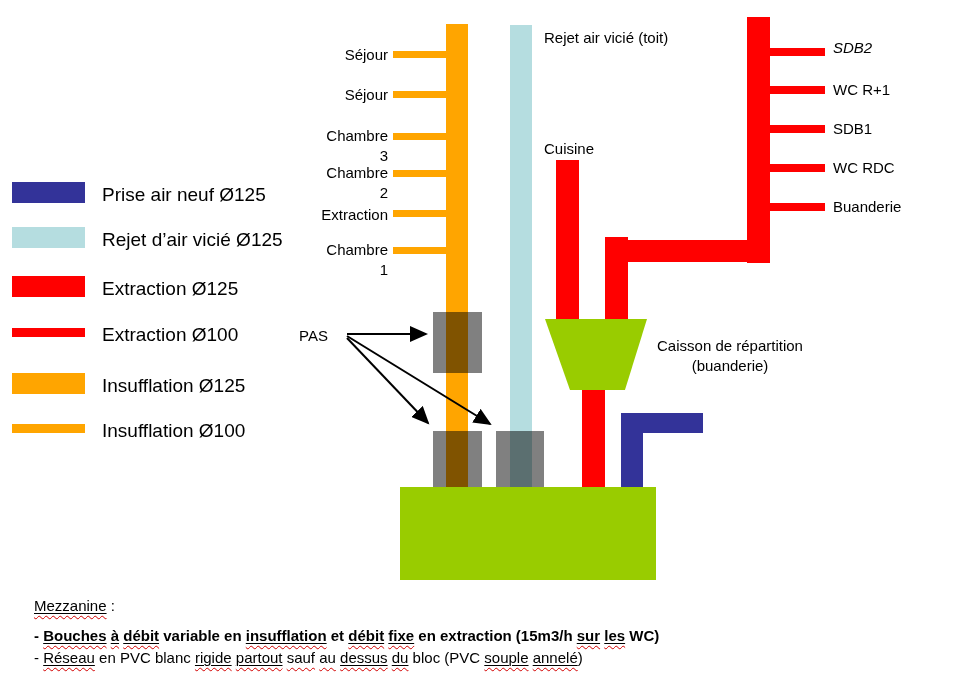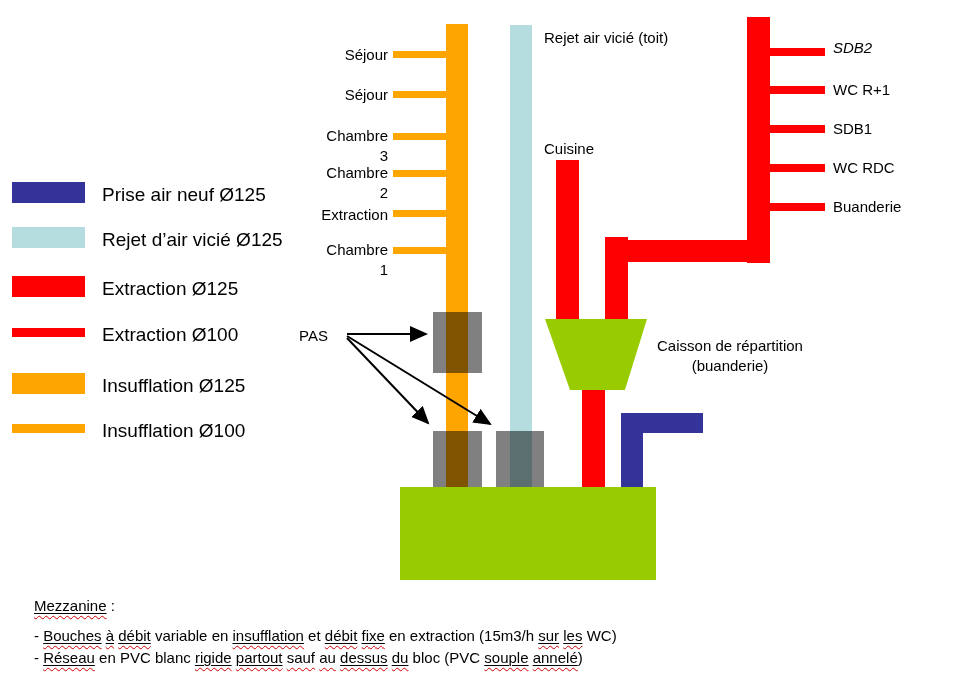--- a/index.html
+++ b/index.html
@@ -61,7 +61,7 @@
   #arrows{left:0;top:0;}
   
   .remark{left:34px;font-size:15px;line-height:20px;white-space:nowrap;}
-  #rem-h{top:596px;} #rem-1{top:626px;} #rem-2{top:648px;}
+  #rem-h{top:596px;} #rem-1{top:626px;font-weight:bold;} #rem-2{top:648px;}
   .wavy{text-decoration:underline wavy #d20000;text-decoration-thickness:1px;text-underline-offset:4px;}
   .sol{text-decoration:underline solid #000;text-decoration-thickness:1px;text-underline-offset:2px;}
 </style>

